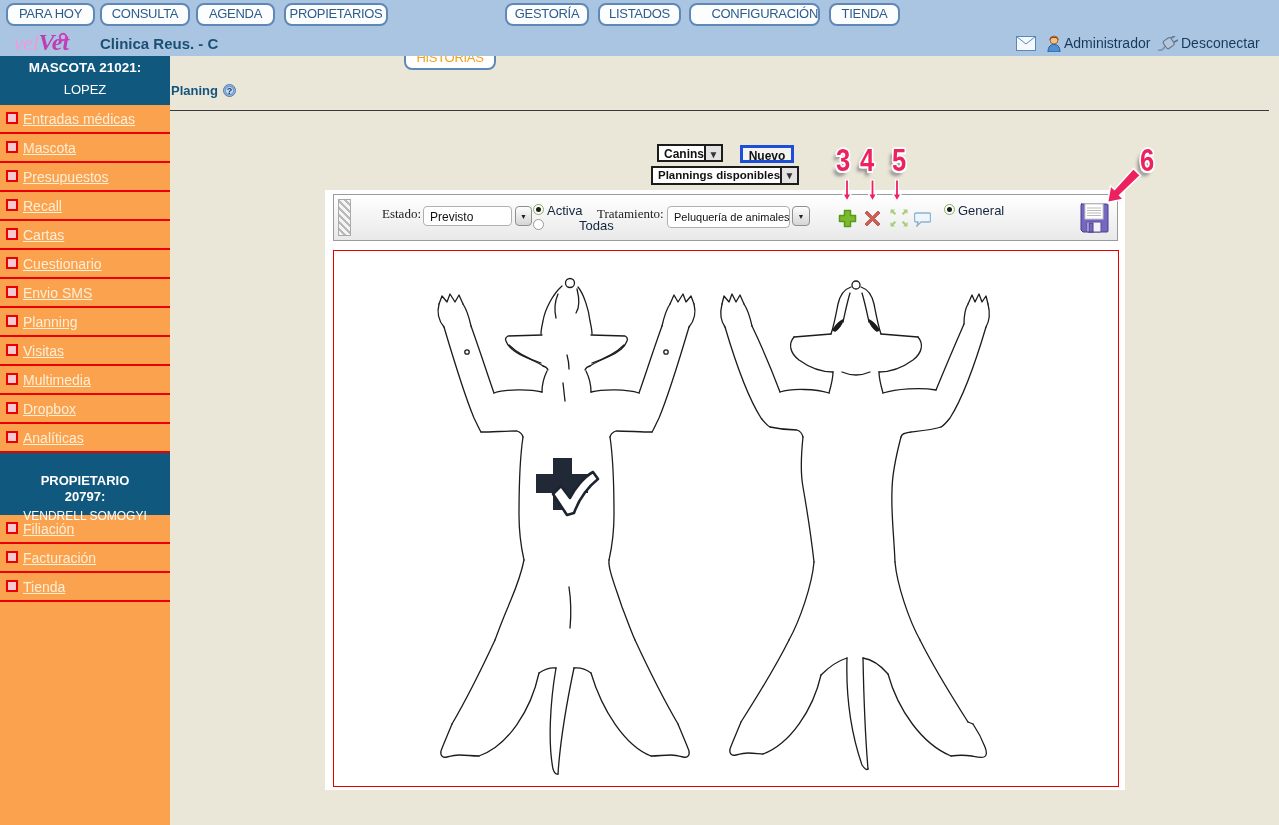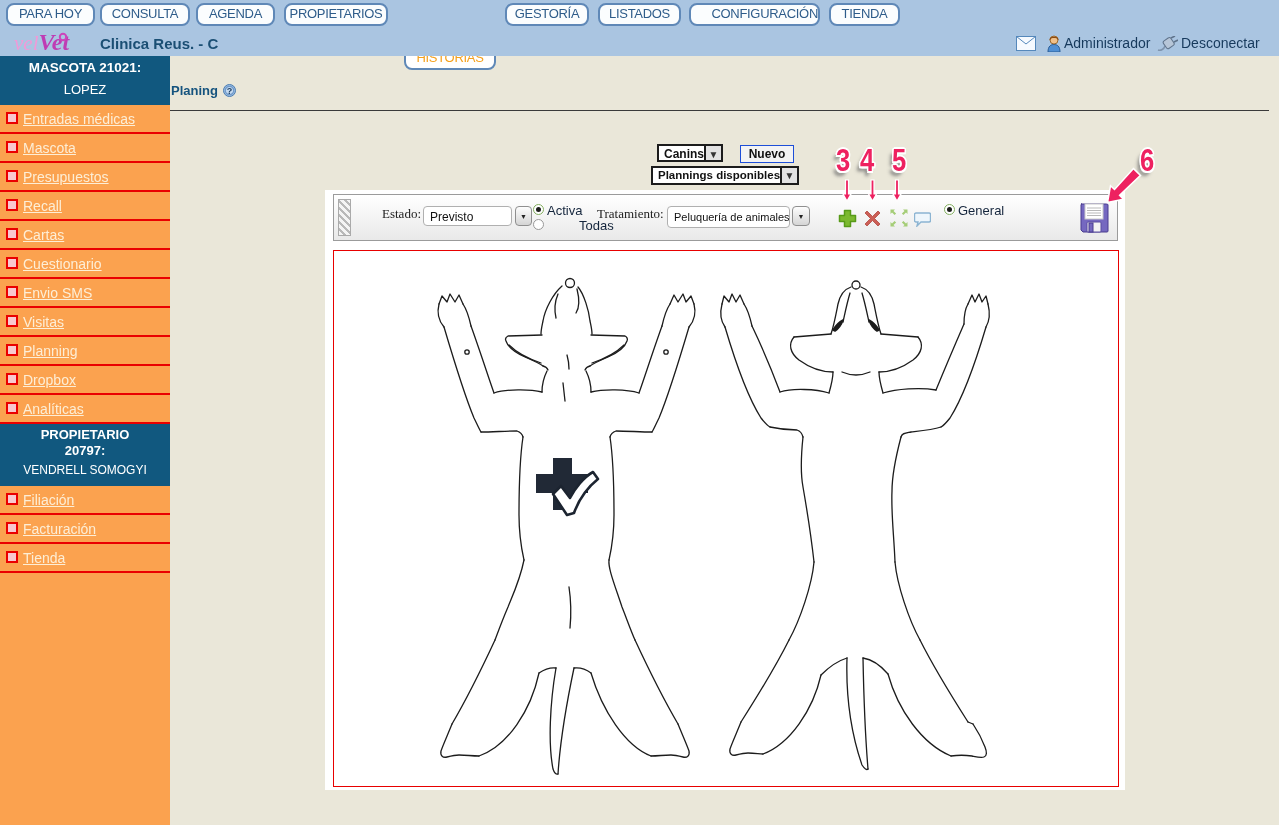--- a/index.html
+++ b/index.html
@@ -27,7 +27,7 @@
 .nsel { position:absolute; background:#fff; border:2px solid #1c1c1c; font-size:12px; font-weight:bold; color:#111; white-space:nowrap; }
 .nsel .tx { position:absolute; left:5px; top:1px; }
 .nsel .ab { position:absolute; right:0; top:0; bottom:0; width:17px; background:#e2e2e2; border-left:2px solid #1c1c1c; color:#333; text-align:center; font-size:10px; line-height:17px; }
-#btnNuevo { left:740px; top:145px; width:54px; height:18px; background:#f3f3f3; border:1px solid #1d4ed8; font-size:12px; font-weight:bold; color:#111; text-align:center; line-height:16px; }
+#btnNuevo { left:740px; top:145px; width:54px; height:18px; background:#f3f3f3; border:3px solid #1d4ed8; font-size:12px; font-weight:bold; color:#111; text-align:center; line-height:16px; }
 
 #wcontainer { left:325px; top:190px; width:800px; height:600px; background:#fff; }
 #toolbar { left:333px; top:194px; width:785px; height:47px; border:1px solid #9b9b9b; background:linear-gradient(#ffffff, #e9e9e9); }

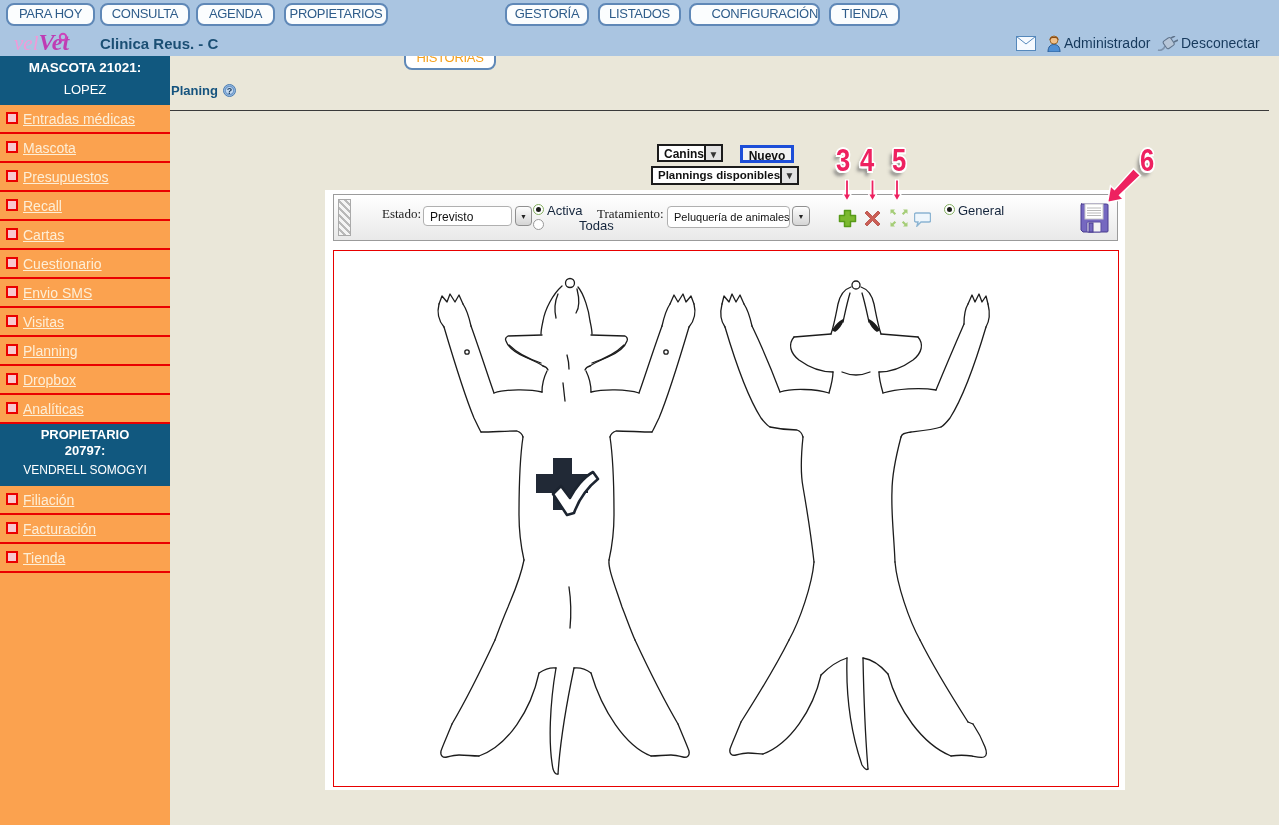--- a/index.html
+++ b/index.html
@@ -124,11 +124,11 @@
     </div>
   <div class="sitem">
       <div class="sq"></div>
+      <div class="lbl">Planning</div>
+    </div>
+  <div class="sitem">
+      <div class="sq"></div>
       <div class="lbl">Visitas</div>
-    </div>
-  <div class="sitem">
-      <div class="sq"></div>
-      <div class="lbl">Planning</div>
     </div>
   <div class="sitem">
       <div class="sq"></div>

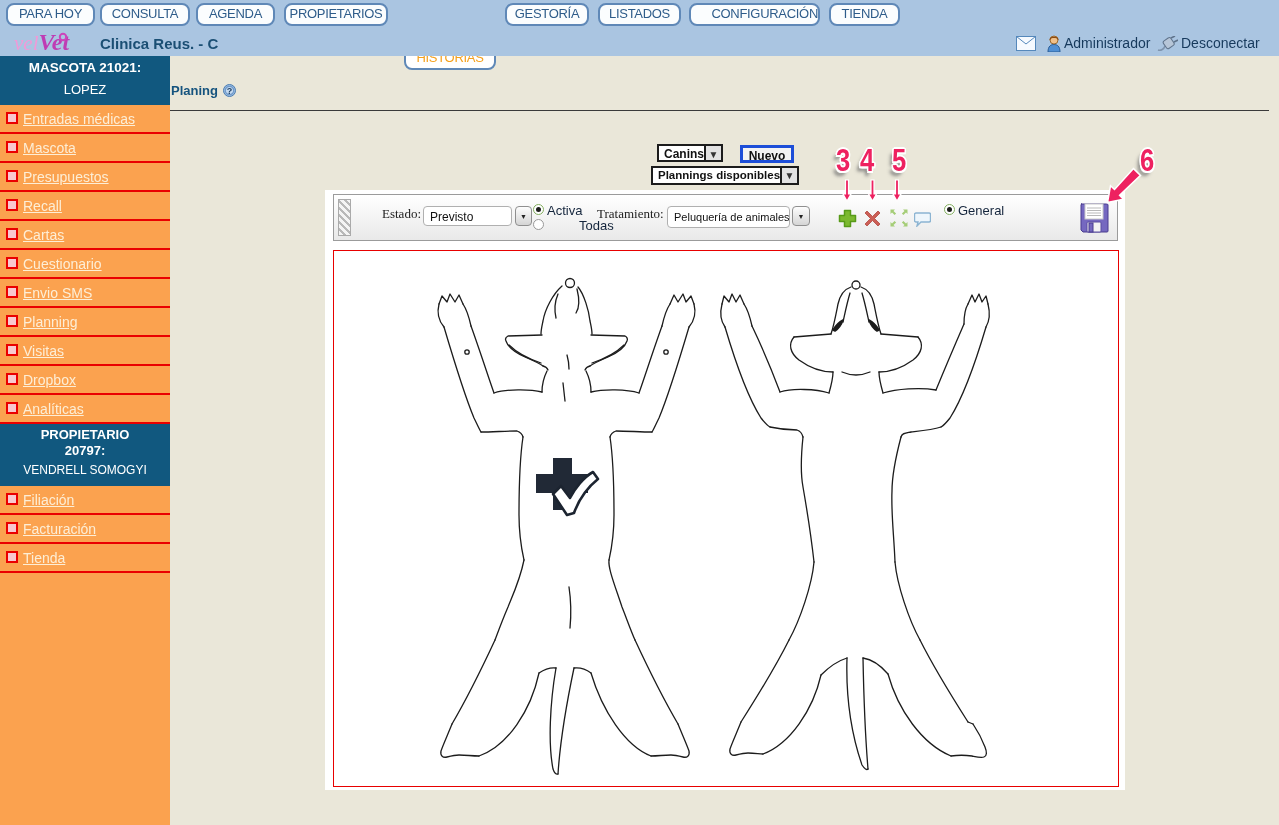--- a/index.html
+++ b/index.html
@@ -129,6 +129,10 @@
   <div class="sitem">
       <div class="sq"></div>
       <div class="lbl">Visitas</div>
+    </div>
+  <div class="sitem">
+      <div class="sq"></div>
+      <div class="lbl">Multimedia</div>
     </div>
   <div class="sitem">
       <div class="sq"></div>

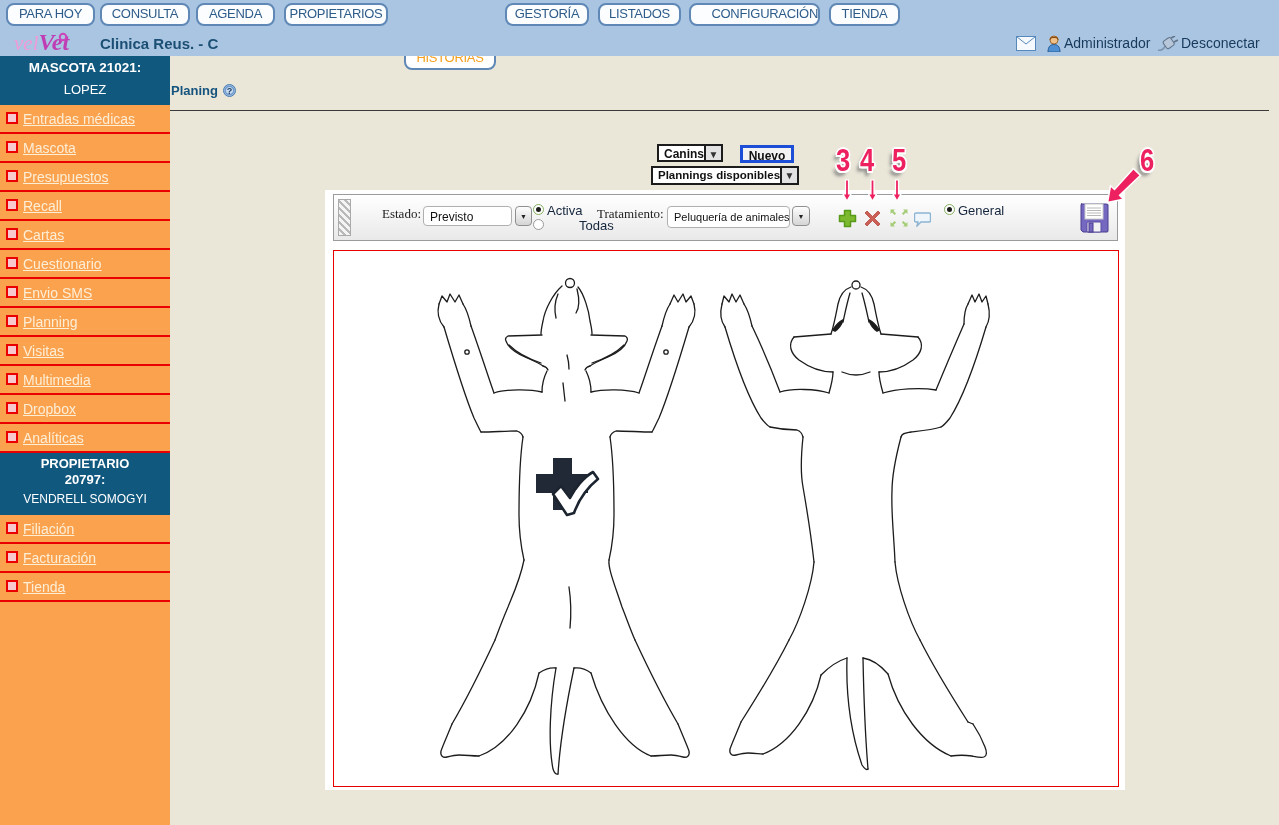--- a/index.html
+++ b/index.html
@@ -142,7 +142,7 @@
       <div class="sq"></div>
       <div class="lbl">Analíticas</div>
     </div>
-  <div class="shead" style="height:62px;padding-top:3px;">
+  <div class="shead" style="height:62px;padding-top:20px;">
     <div style="font-size:13px;font-weight:bold;">PROPIETARIO</div>
     <div style="font-size:13px;font-weight:bold;margin-top:1px;">20797:</div>
     <div style="font-size:12px;margin-top:5px;">VENDRELL SOMOGYI</div>

